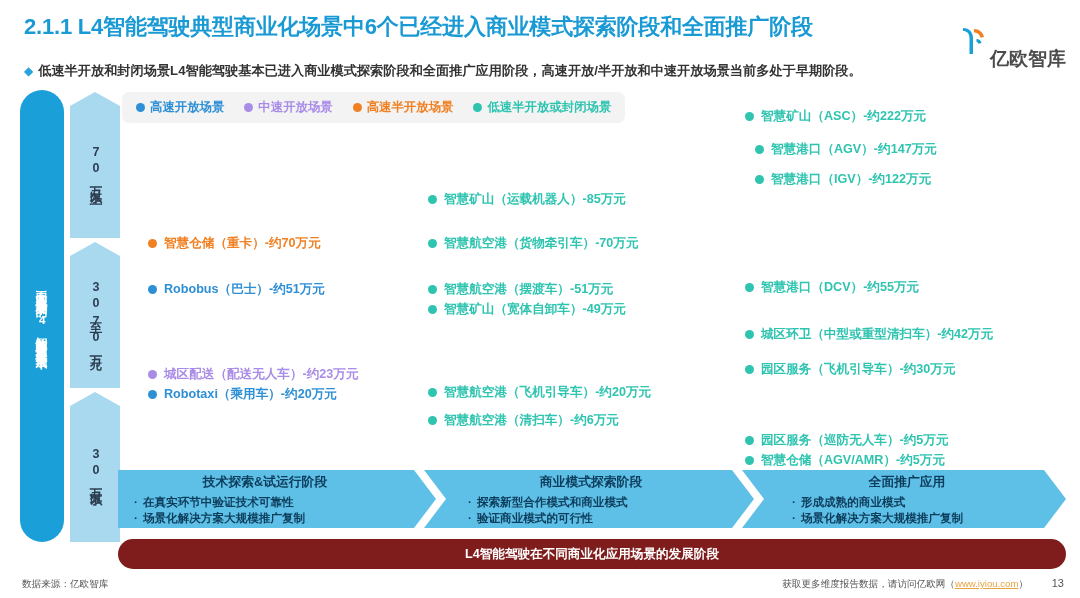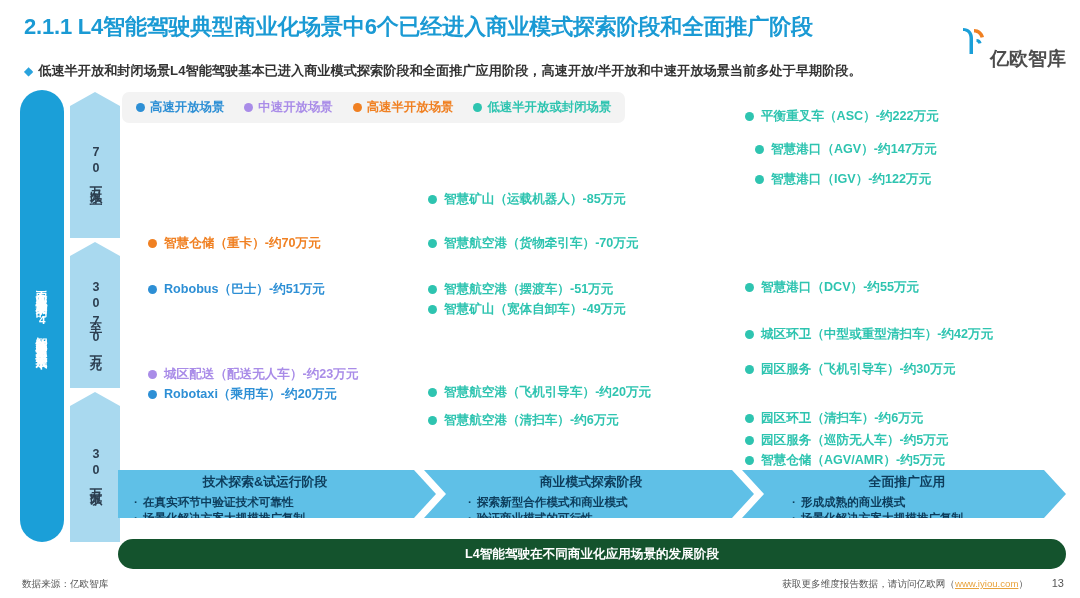--- a/index.html
+++ b/index.html
@@ -159,7 +159,7 @@
 
   <div class="item" style="left:745px;top:108px">
     <span class="dot" style="background:#2ec4b0"></span>
-    <span style="color:#2ec4b0">平衡重叉车（ASC）-约222万元</span>
+    <span style="color:#2ec4b0">智慧矿山（ASC）-约222万元</span>
   </div>
   <div class="item" style="left:755px;top:141px">
     <span class="dot" style="background:#2ec4b0"></span>

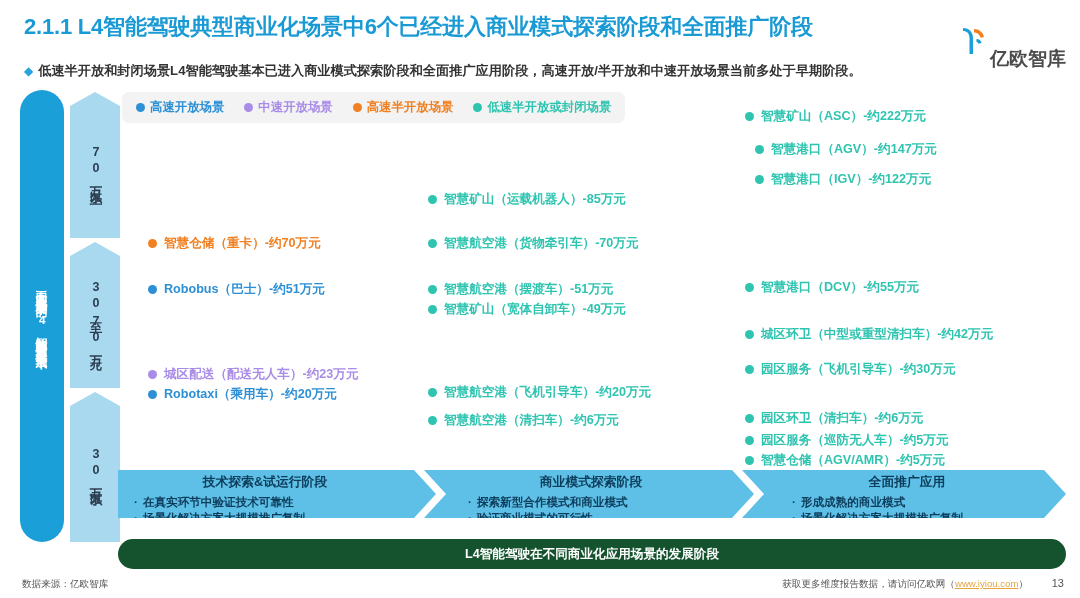--- a/index.html
+++ b/index.html
@@ -227,10 +227,6 @@
     <span style="color:#2ec4b0">智慧航空港（清扫车）-约6万元</span>
   </div>
 
-  <div class="item" style="left:745px;top:410px">
-    <span class="dot" style="background:#2ec4b0"></span>
-    <span style="color:#2ec4b0">园区环卫（清扫车）-约6万元</span>
-  </div>
   <div class="item" style="left:745px;top:432px">
     <span class="dot" style="background:#2ec4b0"></span>
     <span style="color:#2ec4b0">园区服务（巡防无人车）-约5万元</span>

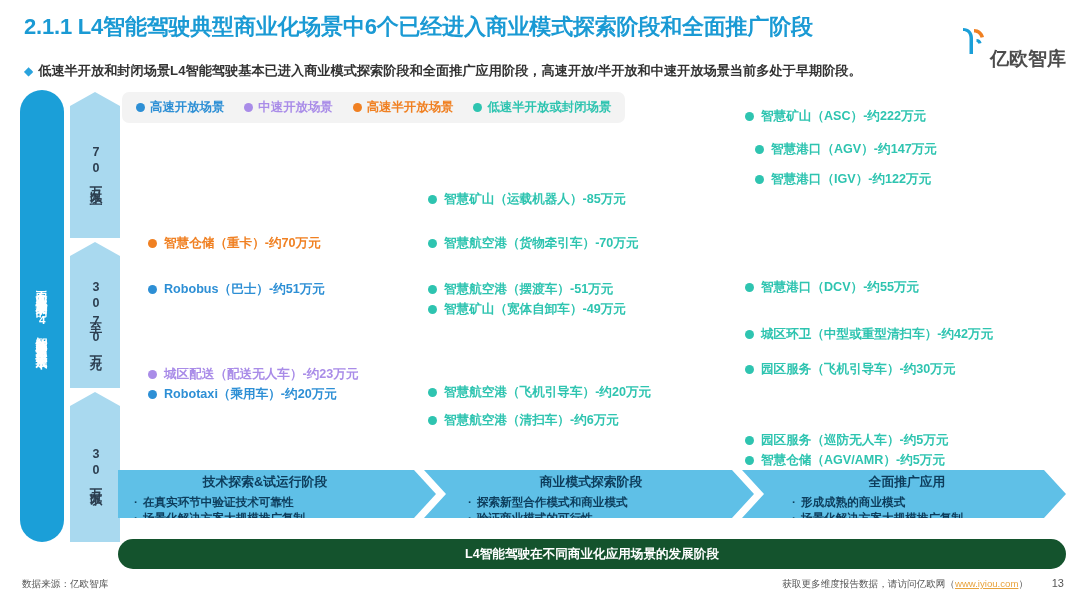--- a/index.html
+++ b/index.html
@@ -78,7 +78,7 @@
   
   .stages{position:absolute;left:118px;top:470px;width:948px;height:58px;}
   .stage{
-    position:absolute;top:0;height:48px;background:#5fc0e7;
+    position:absolute;top:0;height:58px;background:#5fc0e7;
     color:#0d3d5c;box-sizing:border-box;
   }
   .stage.s1{left:0;width:318px;clip-path:polygon(0 0,296px 0,318px 50%,296px 100%,0 100%);padding:4px 10px 0 8px;}

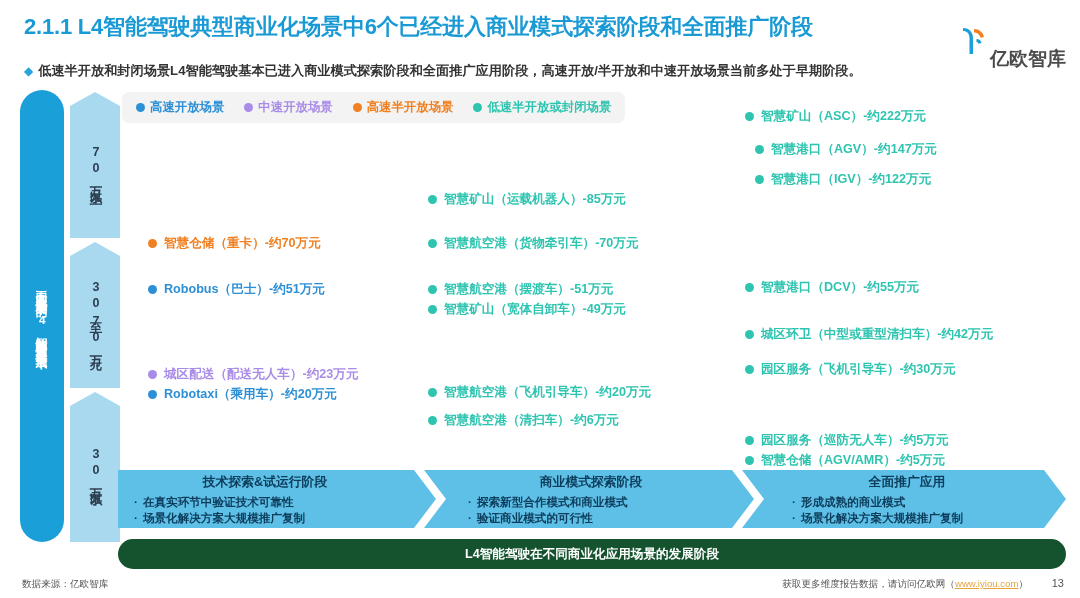--- a/index.html
+++ b/index.html
@@ -97,7 +97,7 @@
   
   .bottombar{
     position:absolute;left:118px;top:539px;width:948px;height:30px;
-    background:#14532d;border-radius:15px;
+    background:#7f1d1d;border-radius:15px;
     color:#ffffff;font-size:12.6px;font-weight:bold;
     display:flex;align-items:center;justify-content:center;
   }

